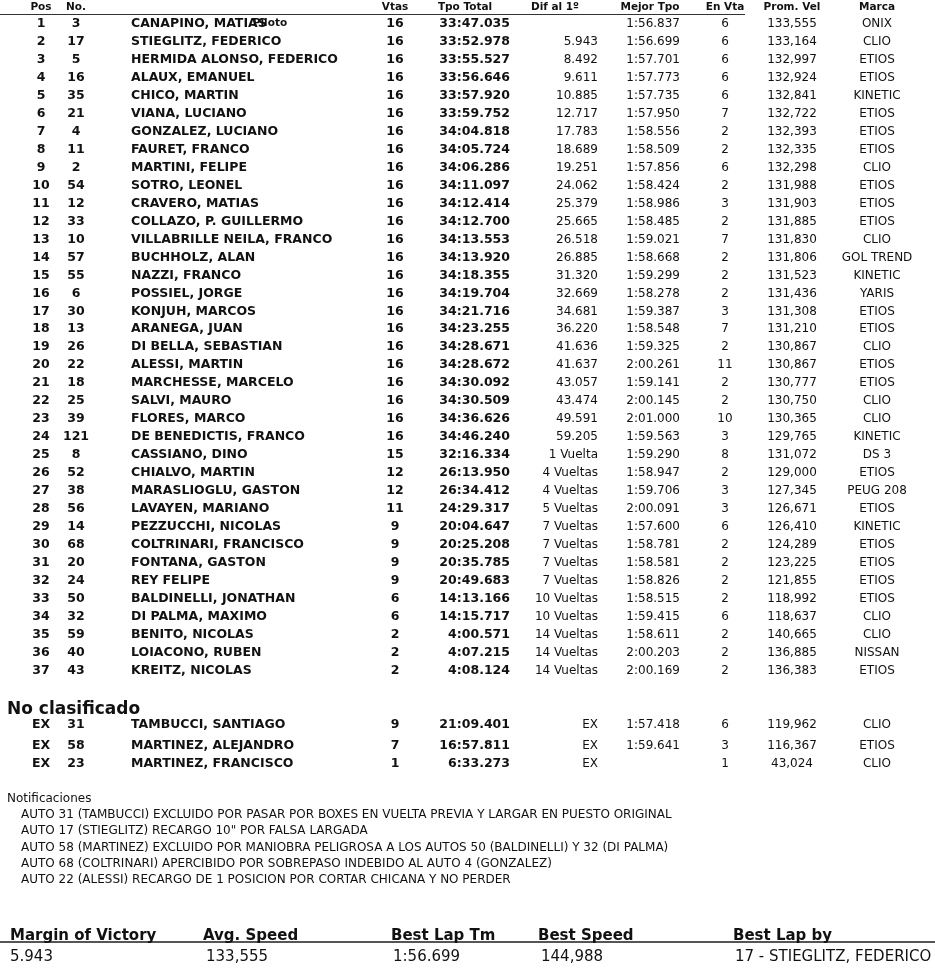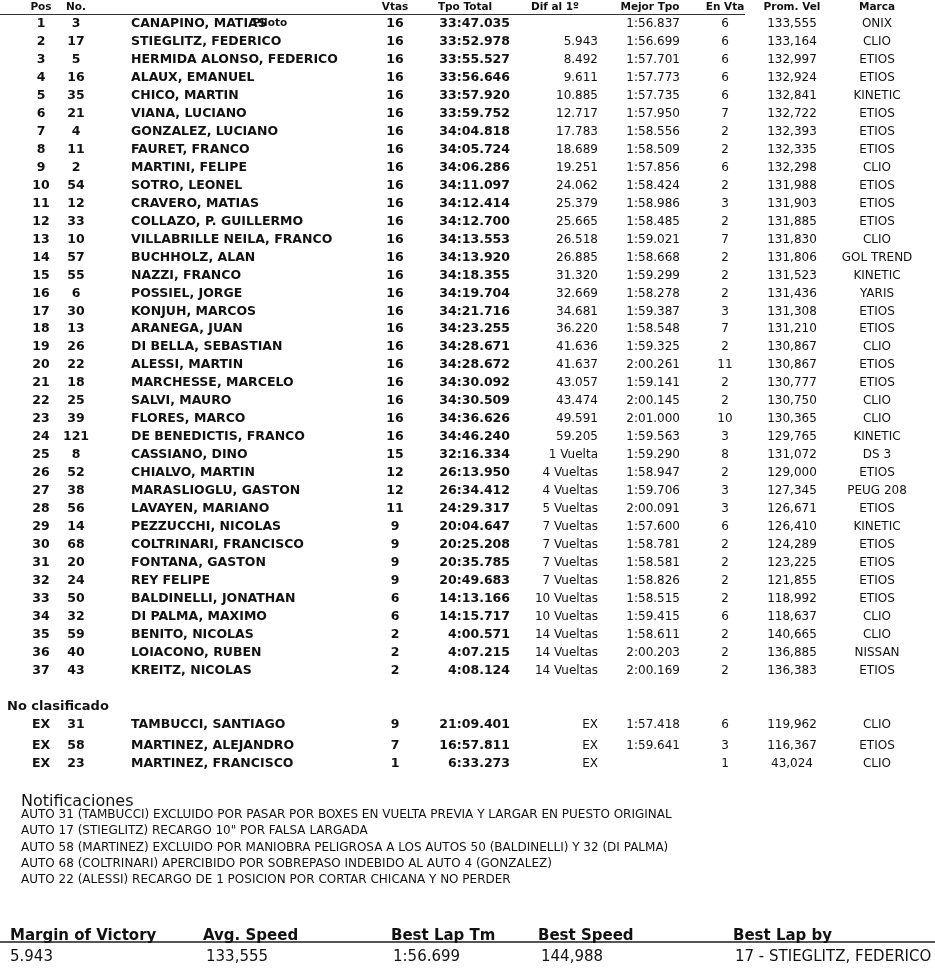--- a/index.html
+++ b/index.html
@@ -25,7 +25,7 @@
   .col-vel { left: 752px; width: 80px; }
   .col-mar { left: 832px; width: 90px; }
   .hdr .col-pil { left: 230px; width: 80px; text-align: center; margin-top: 16px; }
-  .section { position: absolute; left: 7px; font-weight: bold; font-size: 13px; text-align: right; }
+  .section { position: absolute; left: 7px; font-weight: bold; font-size: 17px; text-align: right; }
   .notif-title { position: absolute; left: 21px; top: 791px; font-size: 16px; }
   .notif { position: absolute; left: 21px; font-size: 12px; white-space: nowrap; }
   .foot-hdr { position: absolute; left: 0; top: 926px; width: 935px; height: 15px;

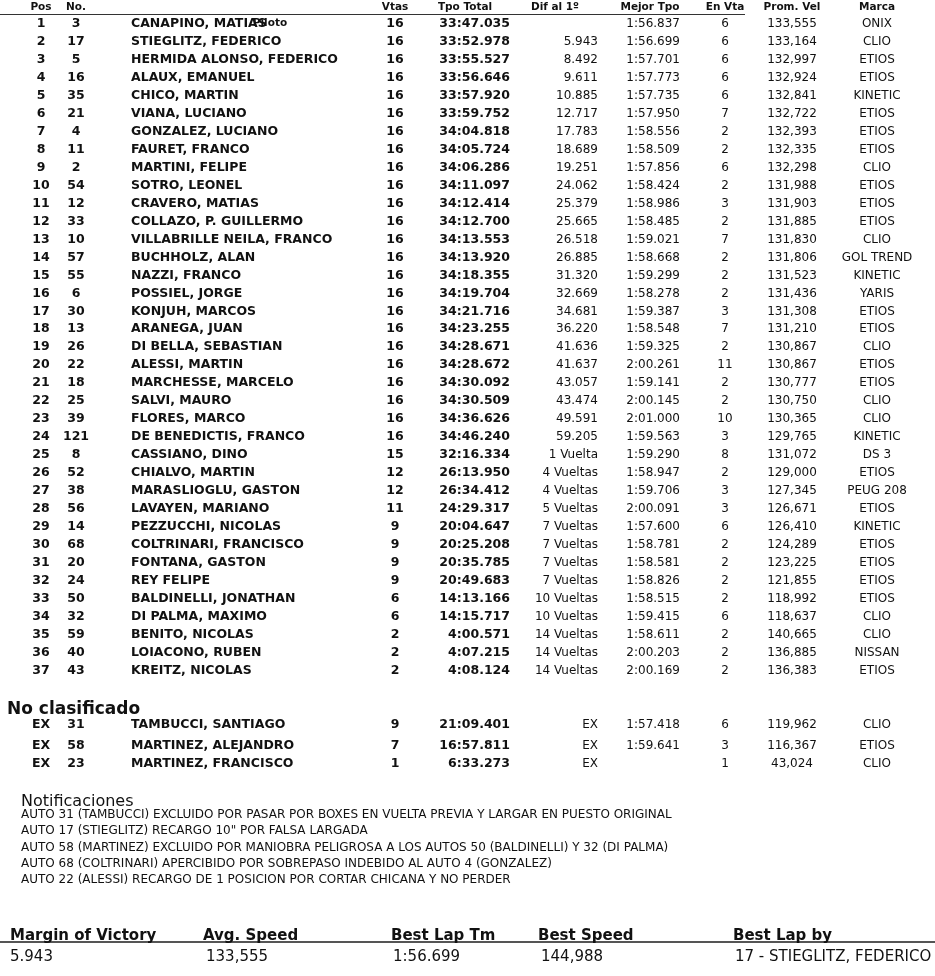--- a/index.html
+++ b/index.html
@@ -26,7 +26,7 @@
   .col-mar { left: 832px; width: 90px; }
   .hdr .col-pil { left: 230px; width: 80px; text-align: center; margin-top: 16px; }
   .section { position: absolute; left: 7px; font-weight: bold; font-size: 17px; text-align: right; }
-  .notif-title { position: absolute; left: 21px; top: 791px; font-size: 16px; }
+  .notif-title { position: absolute; left: 7px; top: 791px; font-size: 12px; }
   .notif { position: absolute; left: 21px; font-size: 12px; white-space: nowrap; }
   .foot-hdr { position: absolute; left: 0; top: 926px; width: 935px; height: 15px;
               border-bottom: 2px solid #555; }

